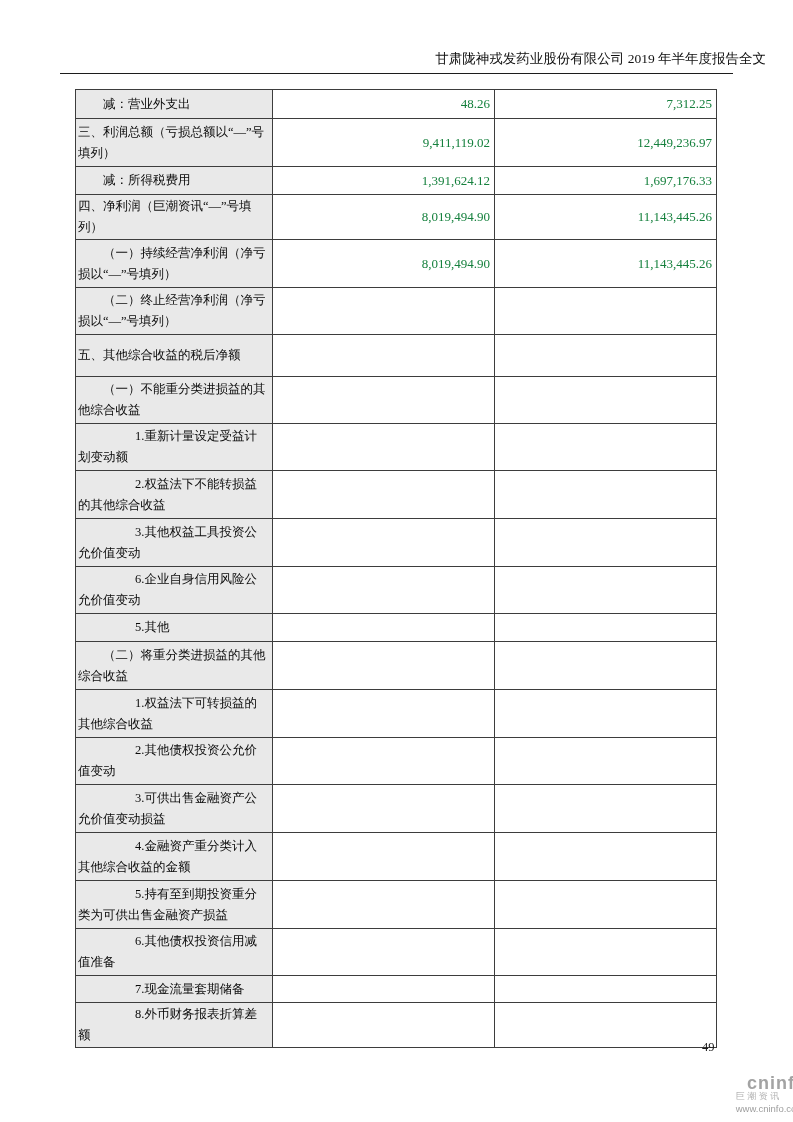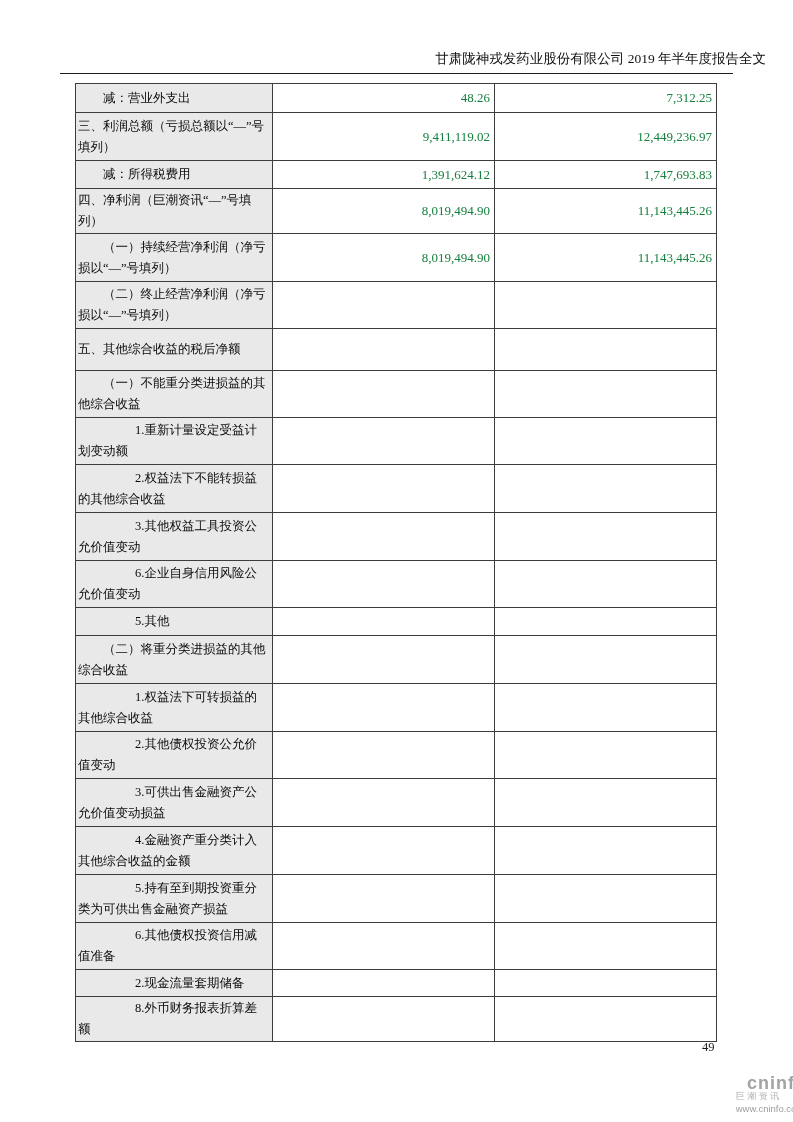--- a/index.html
+++ b/index.html
@@ -22,7 +22,7 @@
     border-top:1.6px solid #1c1c1c;height:0;
   }
   table.fin{
-    position:absolute;left:75px;top:83px;
+    position:absolute;left:75px;top:89px;
     width:641px;
     border-collapse:collapse;table-layout:fixed;
   }

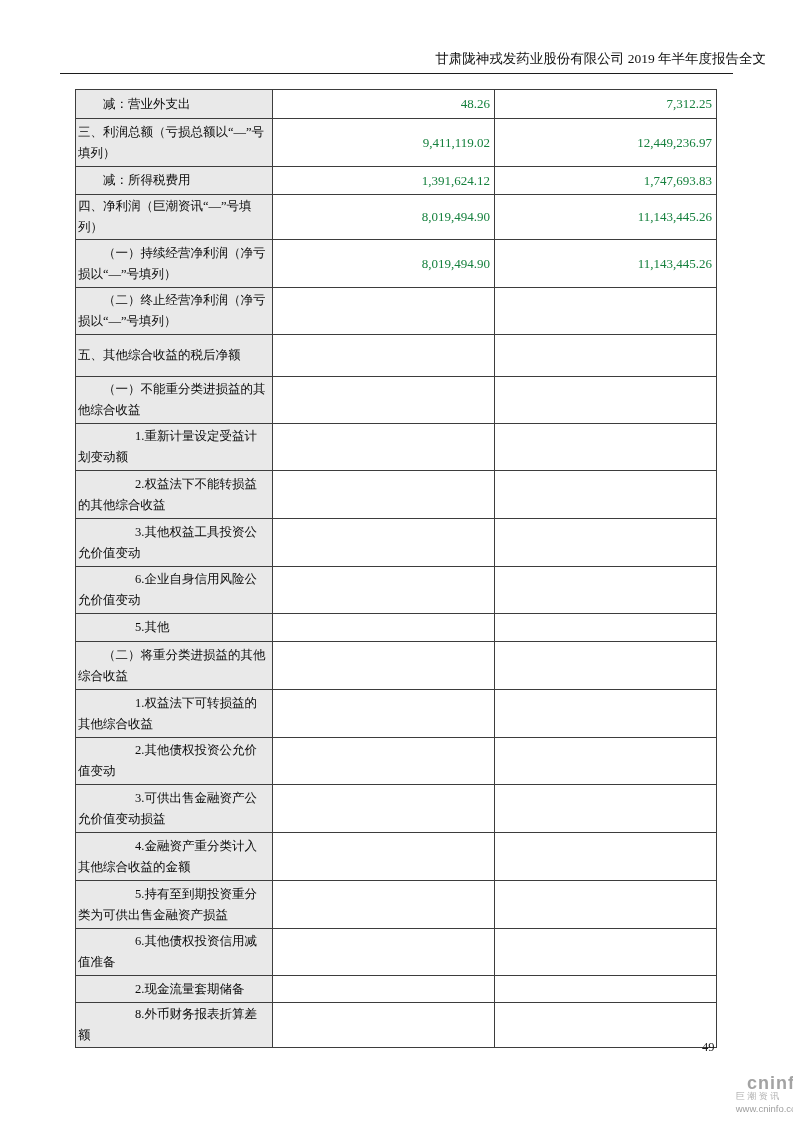--- a/index.html
+++ b/index.html
@@ -101,7 +101,7 @@
       <tr style="height:28px">
           <td class="lbl i1">减：所得税费用</td>
           <td class="val">1,391,624.12</td>
-          <td class="val">1,747,693.83</td>
+          <td class="val">1,697,176.33</td>
         </tr>
       <tr style="height:23px">
           <td class="lbl i0">四、净利润（巨潮资讯“—”号填列）</td>

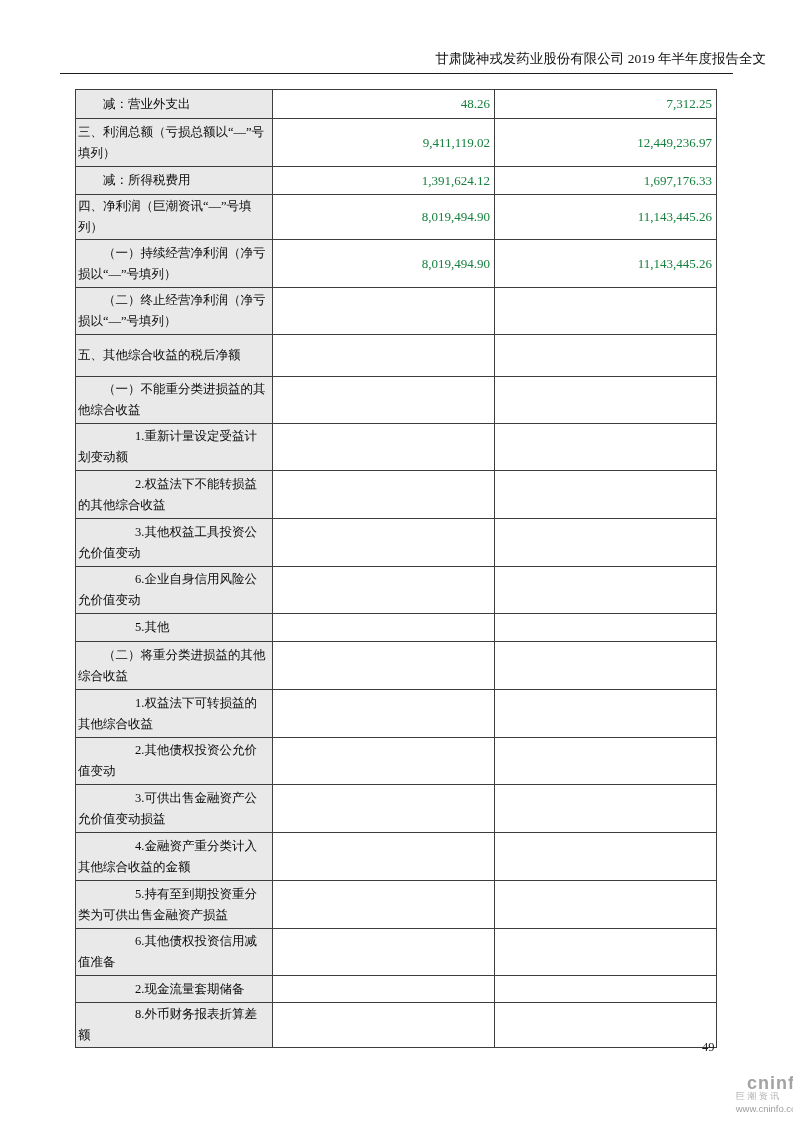--- a/index.html
+++ b/index.html
@@ -189,7 +189,7 @@
           <td class="val"></td>
         </tr>
       <tr style="height:27px">
-          <td class="lbl i2">2.现金流量套期储备</td>
+          <td class="lbl i2">7.现金流量套期储备</td>
           <td class="val"></td>
           <td class="val"></td>
         </tr>

